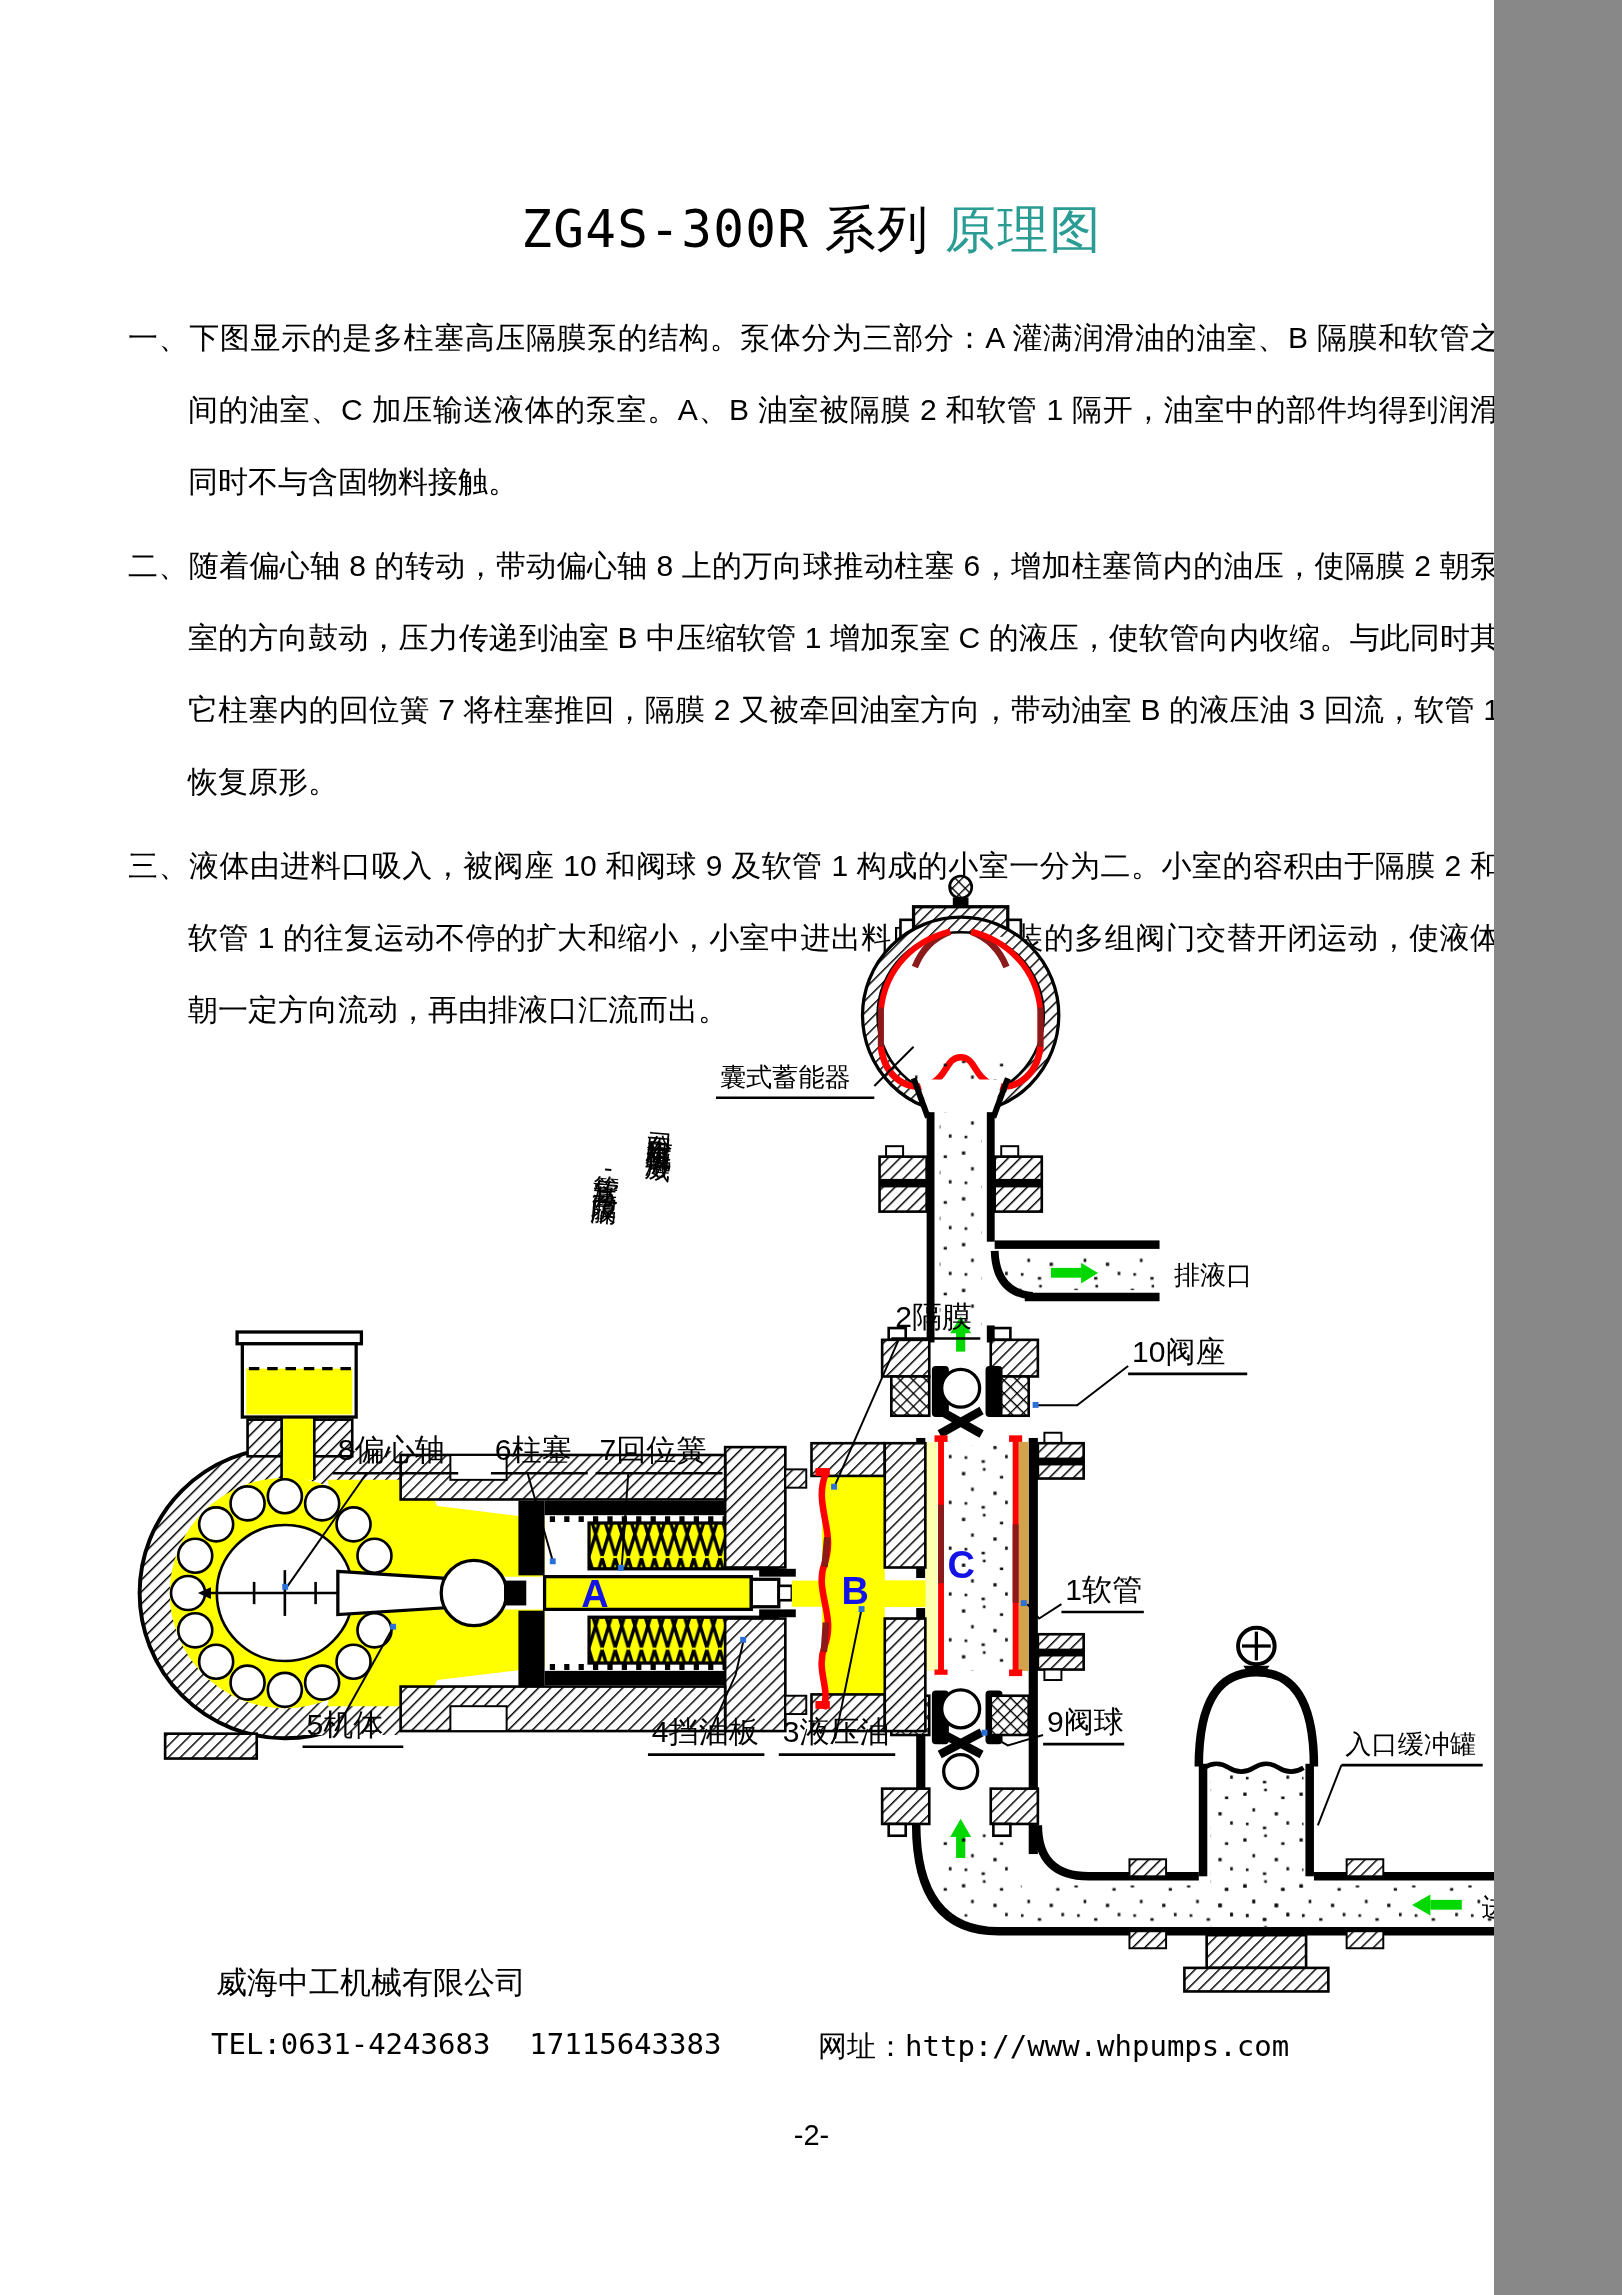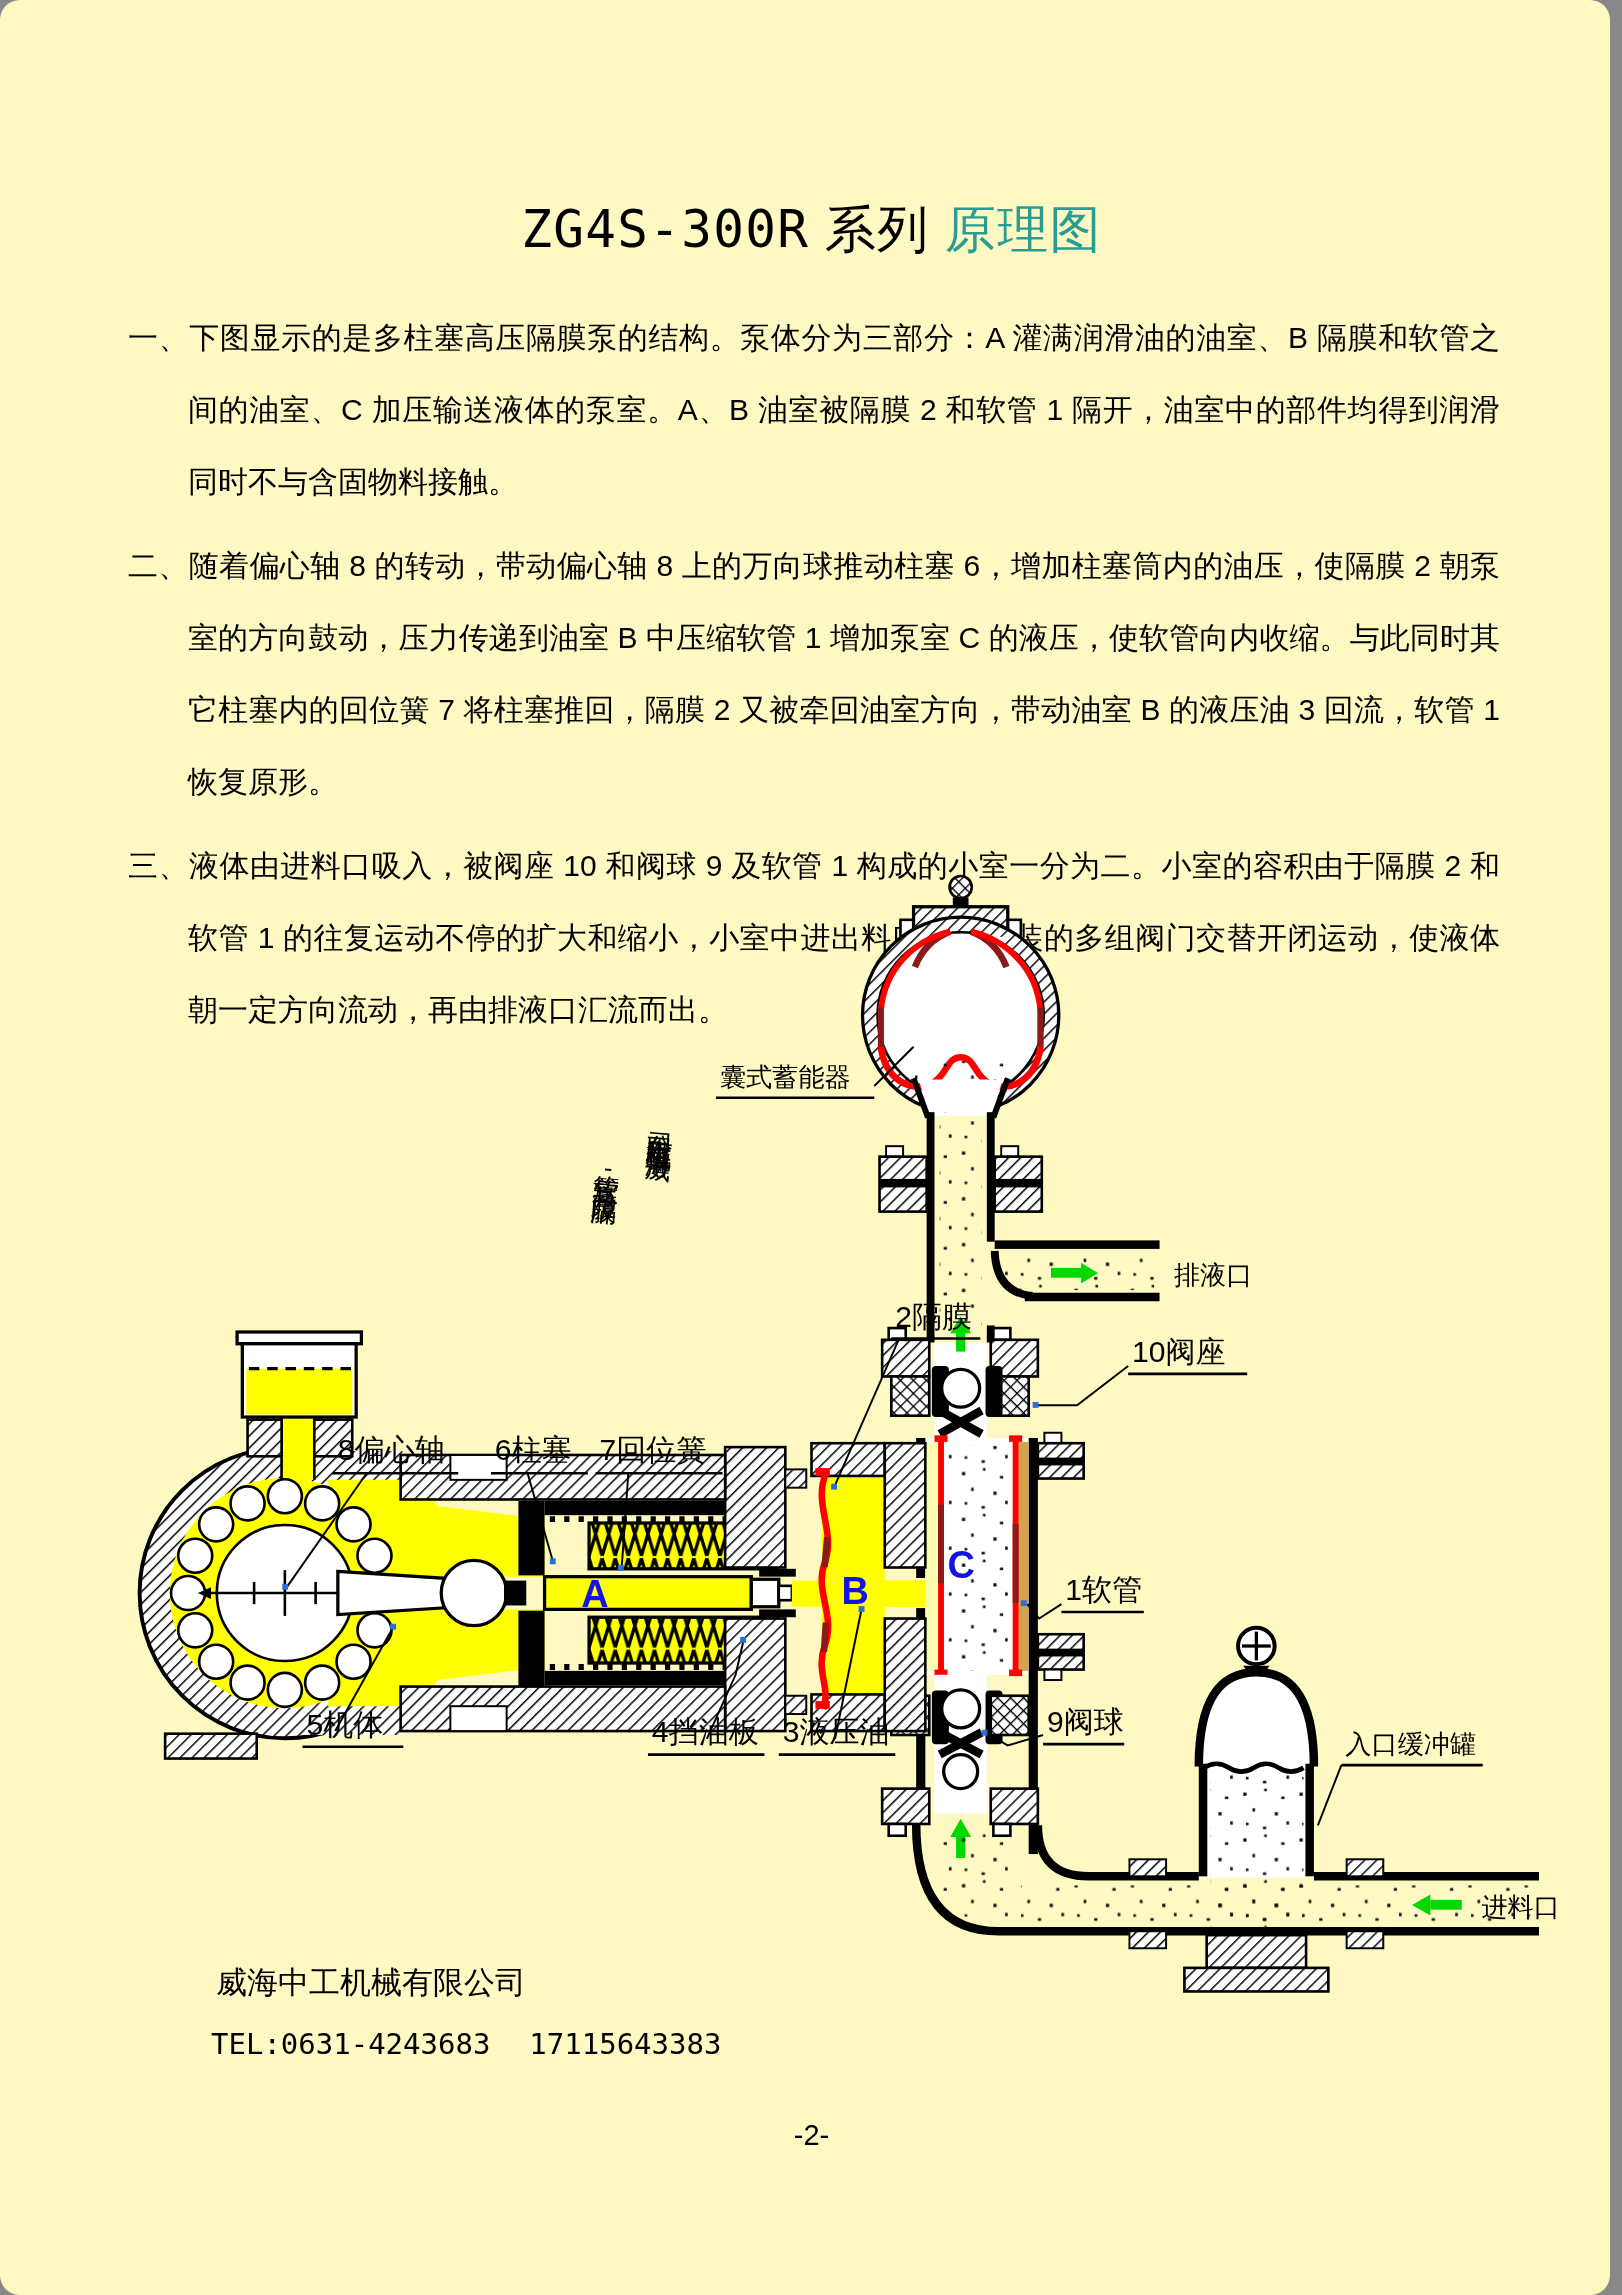--- a/index.html
+++ b/index.html
@@ -3,8 +3,8 @@
 <meta charset="utf-8">
 <style>
   html,body{margin:0;padding:0;background:#888;}
-  #page{position:relative;width:1610px;height:2295px;background:#fef9c3;overflow:hidden;
-        font-family:"Liberation Sans",sans-serif;color:#000;border-radius:20px;}
+  #page{position:relative;width:1494px;height:2295px;background:#ffffff;overflow:hidden;
+        font-family:"Liberation Sans",sans-serif;color:#000;}
   #title{position:absolute;top:196px;left:0;width:1623px;text-align:center;
          font-size:51px;letter-spacing:1.3px;white-space:nowrap;}
   #title .model{font-family:"DejaVu Sans Mono",monospace;}

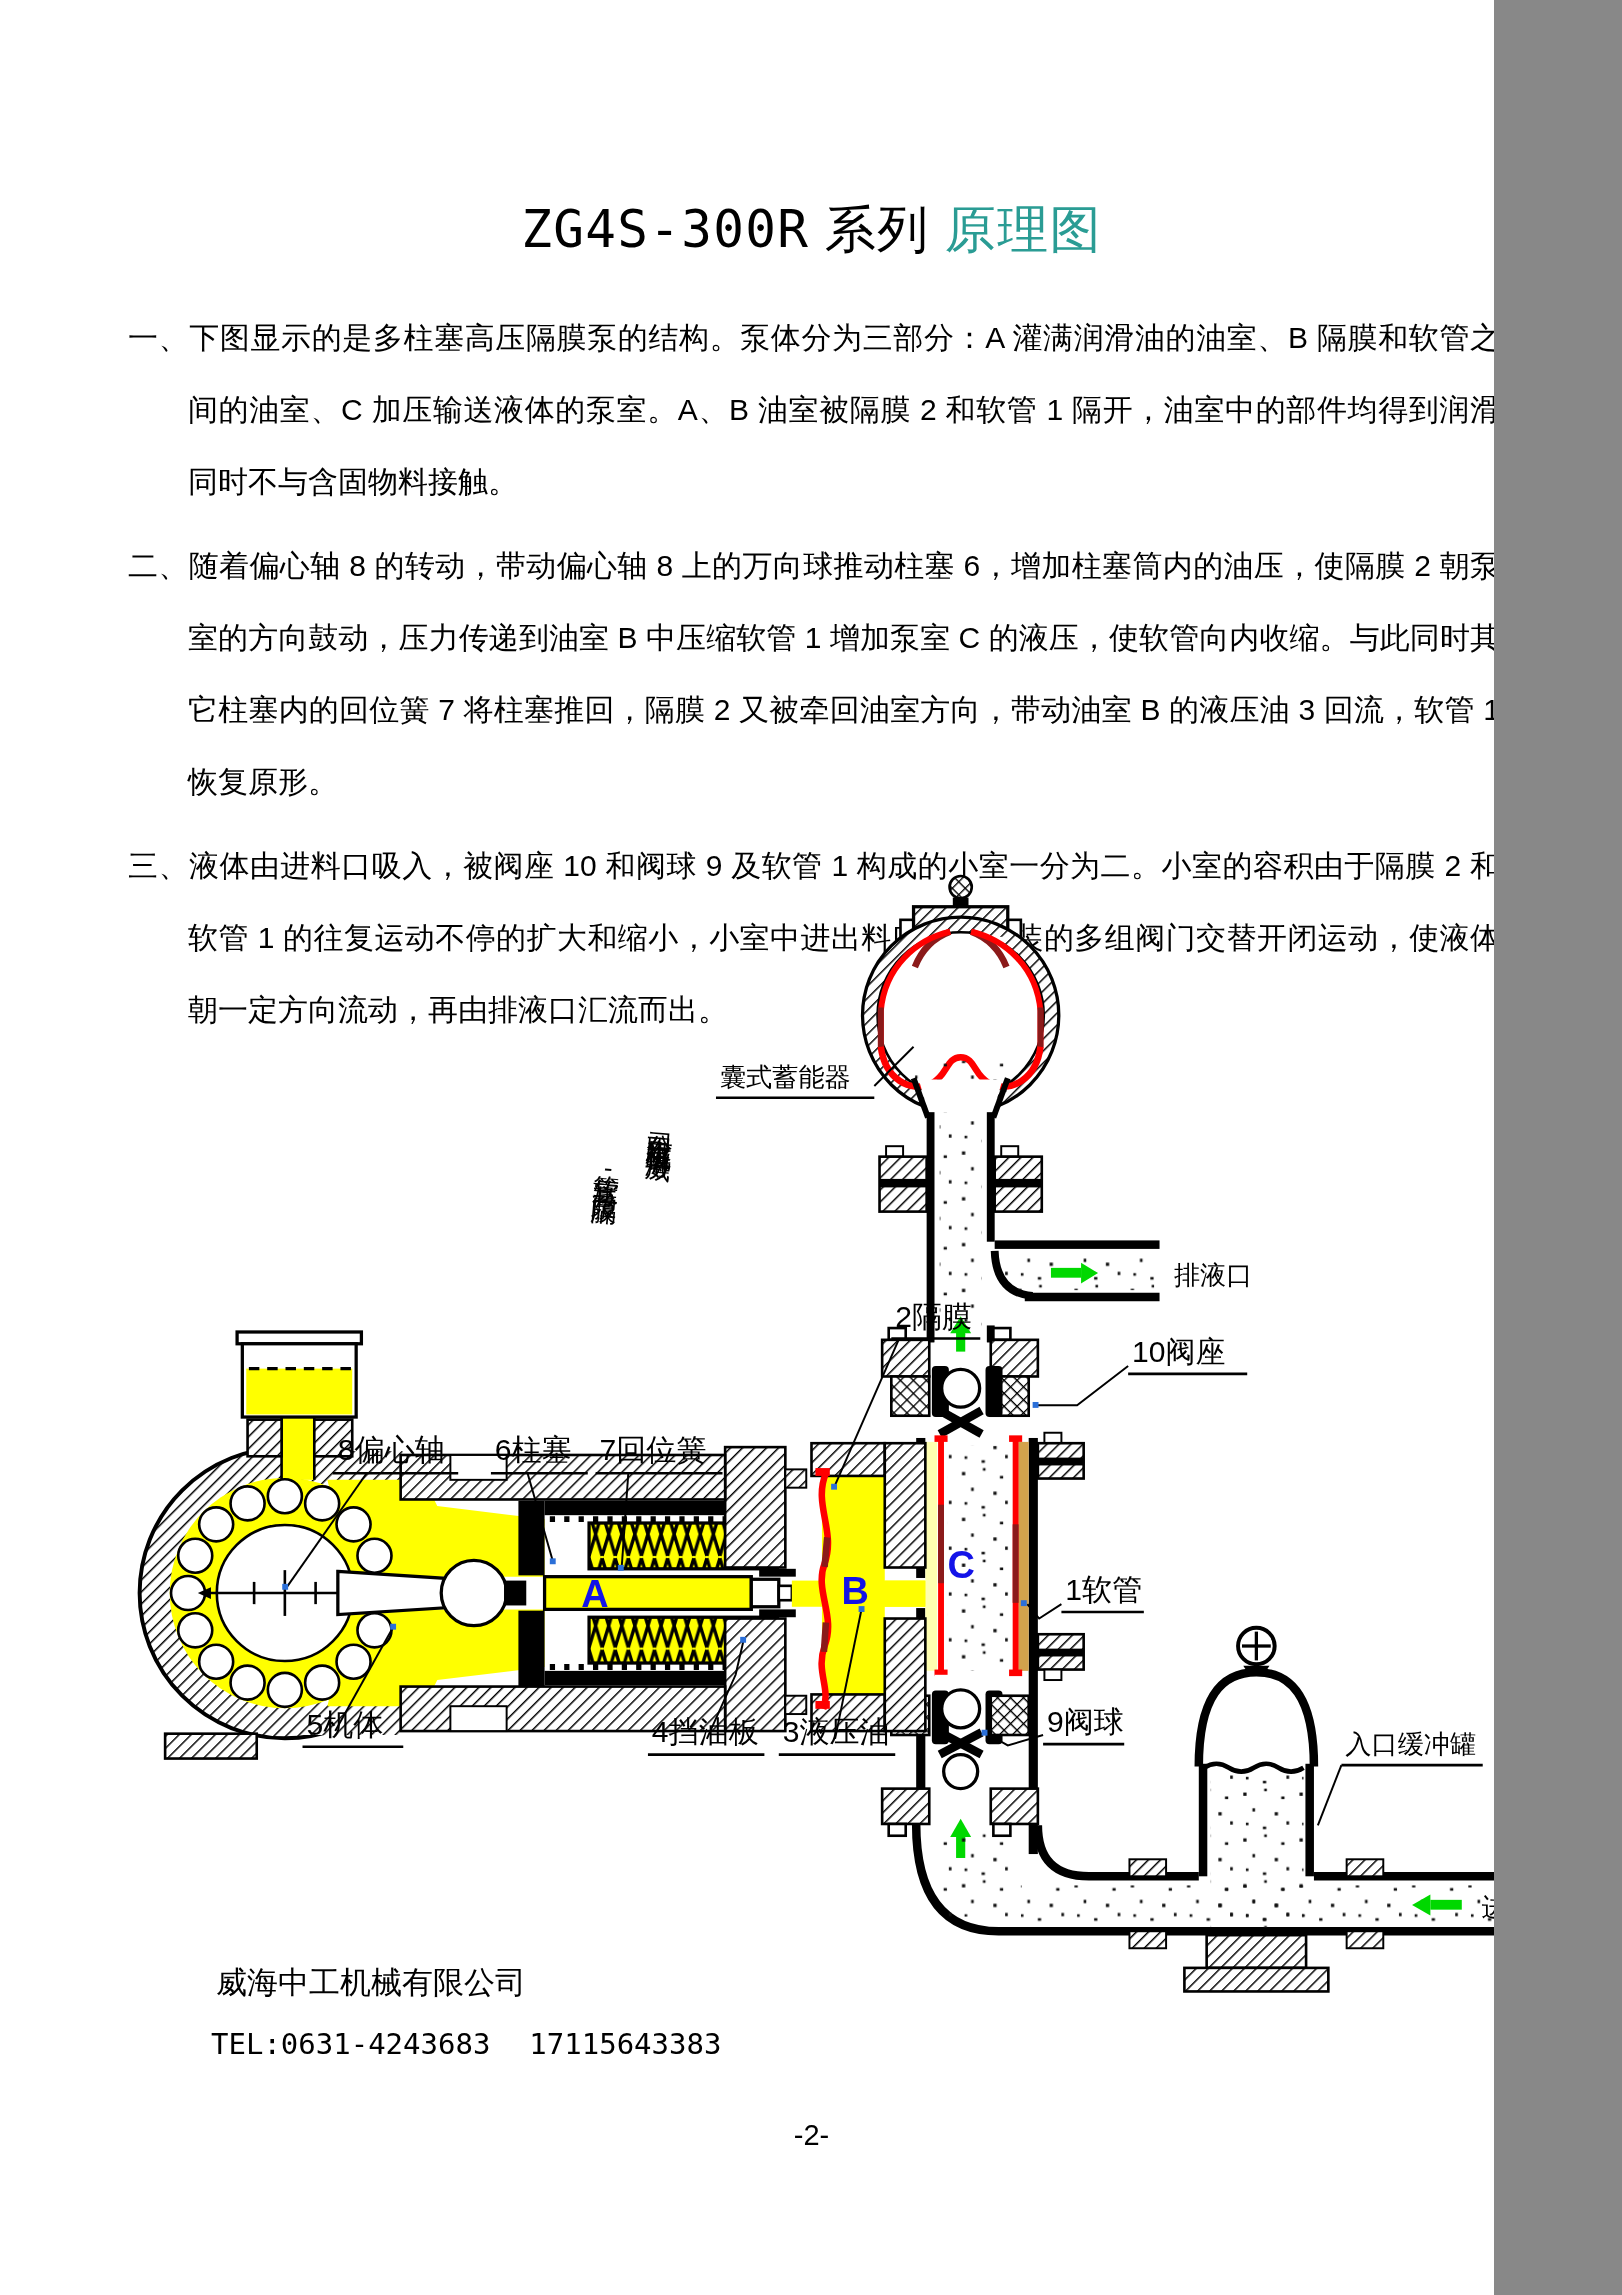--- a/index.html
+++ b/index.html
@@ -389,6 +389,9 @@
   <div id="footer-tel">
     <span>TEL:0631-4243683</span><span class="gap"></span><span>17115643383</span>
   </div>
+  <div id="footer-web">
+    <span>网址：</span><span class="url">http://www.whpumps.com</span>
+  </div>
   <div id="pagenum">-2-</div>
 
 </div>

